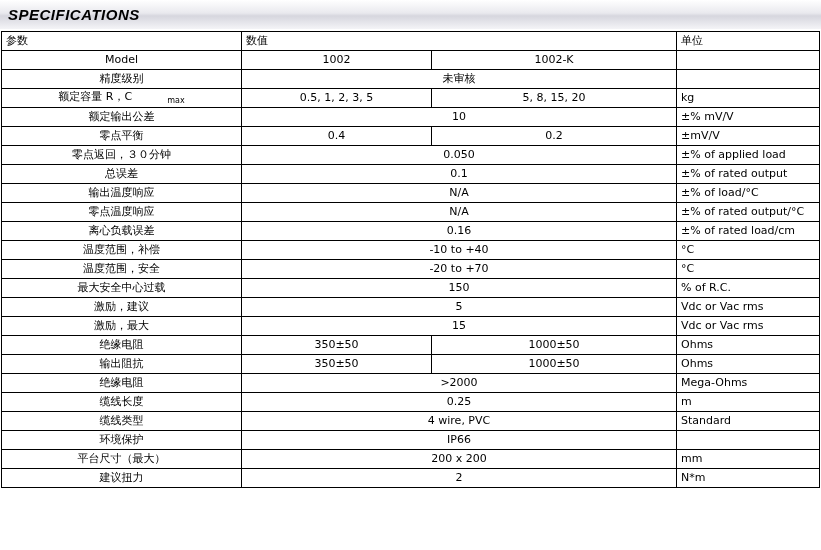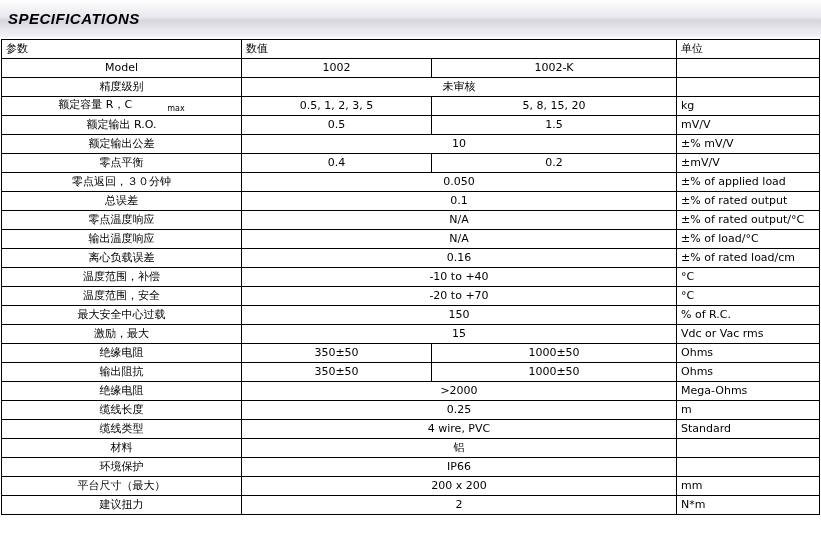--- a/index.html
+++ b/index.html
@@ -21,7 +21,7 @@
     box-sizing: border-box;
   }
   .title-bar {
-    height: 38px;
+    height: 30px;
     background: linear-gradient(to bottom, #ffffff 0%, #e9e9ee 45%, #d6d6de 55%, #f4f4f7 100%);
     display: flex;
     align-items: center;

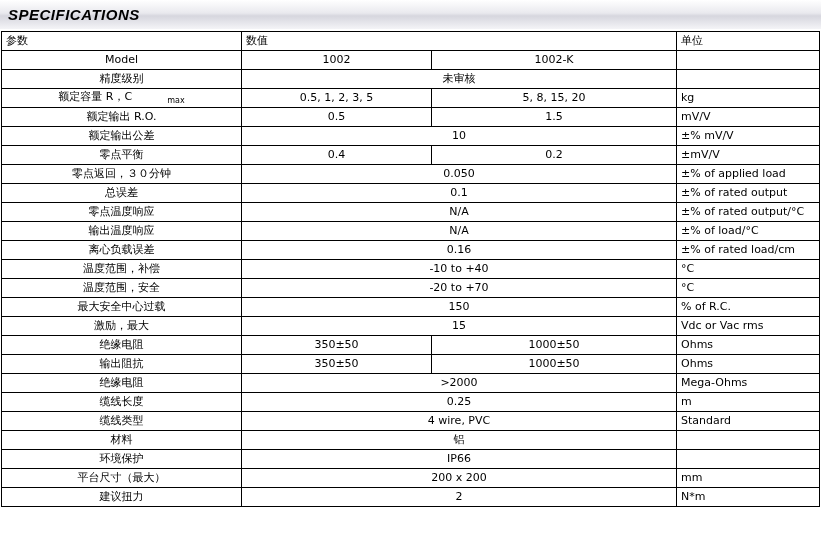--- a/index.html
+++ b/index.html
@@ -117,12 +117,6 @@
           <td class="unit cn">kg</td>
         </tr>
         <tr>
-          <td class="param cn">额定输出 R.O.</td>
-          <td class="val cn">0.5</td>
-          <td class="val cn">1.5</td>
-          <td class="unit cn">mV/V</td>
-        </tr>
-        <tr>
           <td class="param cn">额定输出公差</td>
           <td class="val cn" colspan="2">10</td>
           <td class="unit cn">±% mV/V</td>

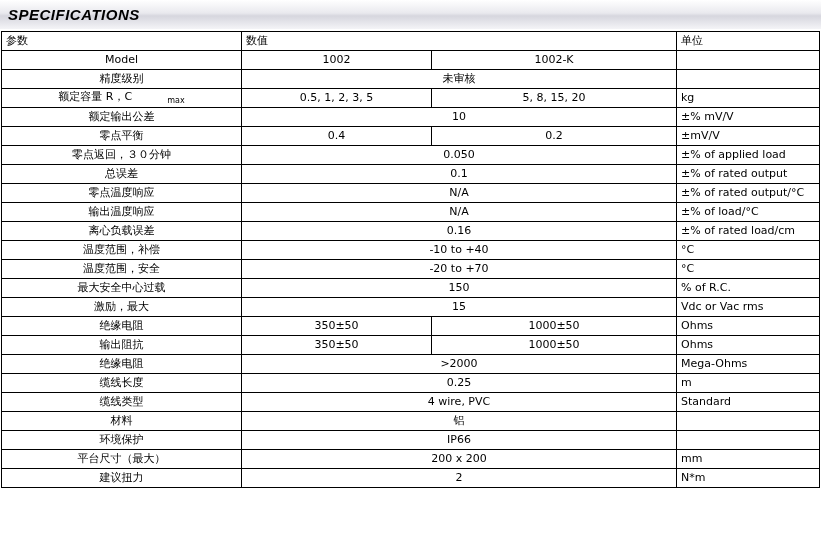--- a/index.html
+++ b/index.html
@@ -138,14 +138,14 @@
           <td class="unit cn">±% of rated output</td>
         </tr>
         <tr>
+          <td class="param cn">输出温度响应</td>
+          <td class="val cn" colspan="2">N/A</td>
+          <td class="unit cn">±% of load/°C</td>
+        </tr>
+        <tr>
           <td class="param cn">零点温度响应</td>
           <td class="val cn" colspan="2">N/A</td>
           <td class="unit cn">±% of rated output/°C</td>
-        </tr>
-        <tr>
-          <td class="param cn">输出温度响应</td>
-          <td class="val cn" colspan="2">N/A</td>
-          <td class="unit cn">±% of load/°C</td>
         </tr>
         <tr>
           <td class="param cn">离心负载误差</td>

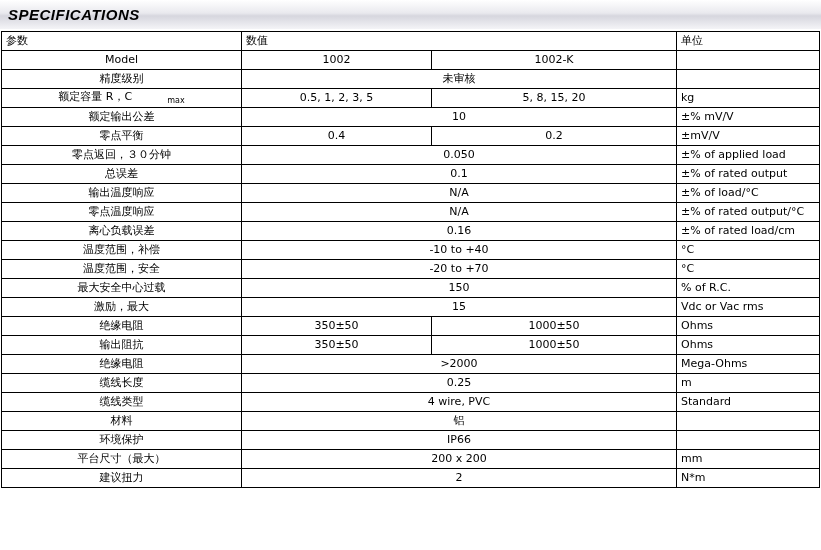--- a/index.html
+++ b/index.html
@@ -168,6 +168,11 @@
           <td class="unit cn">% of R.C.</td>
         </tr>
         <tr>
+          <td class="param cn">激励，建议</td>
+          <td class="val cn" colspan="2">5</td>
+          <td class="unit cn">Vdc or Vac rms</td>
+        </tr>
+        <tr>
           <td class="param cn">激励，最大</td>
           <td class="val cn" colspan="2">15</td>
           <td class="unit cn">Vdc or Vac rms</td>

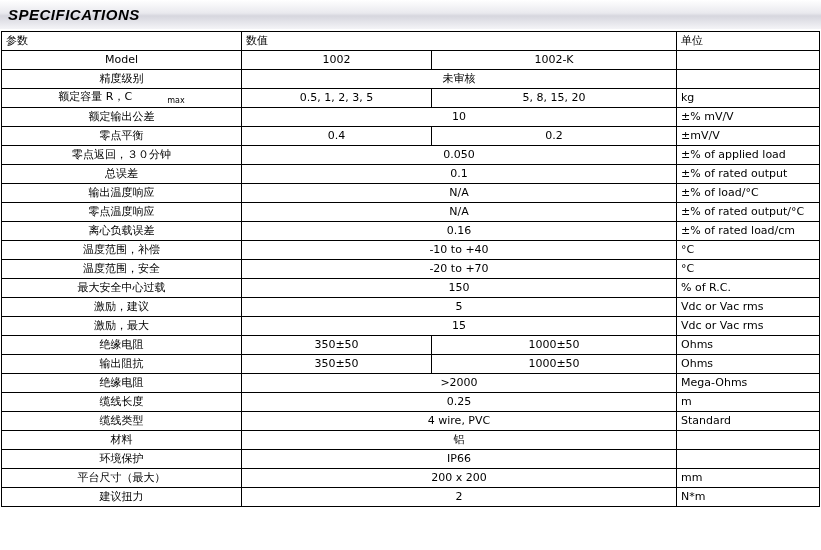--- a/index.html
+++ b/index.html
@@ -205,11 +205,6 @@
           <td class="unit cn">Standard</td>
         </tr>
         <tr>
-          <td class="param cn">材料</td>
-          <td class="val cn" colspan="2">铝</td>
-          <td class="unit cn"></td>
-        </tr>
-        <tr>
           <td class="param cn">环境保护</td>
           <td class="val cn" colspan="2">IP66</td>
           <td class="unit cn"></td>

